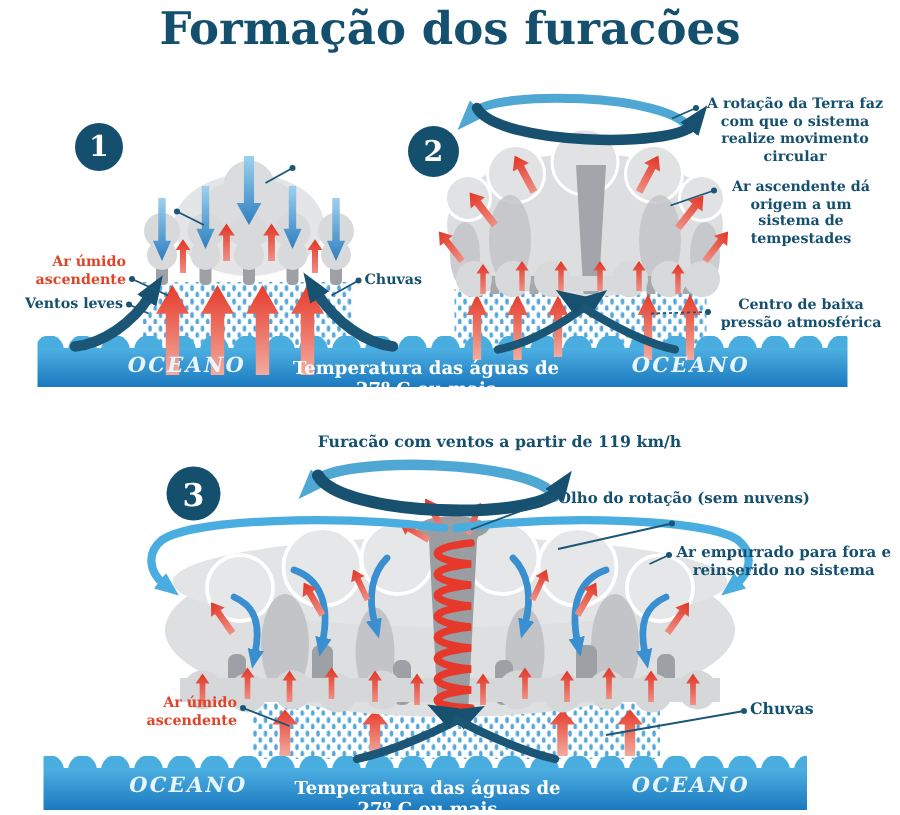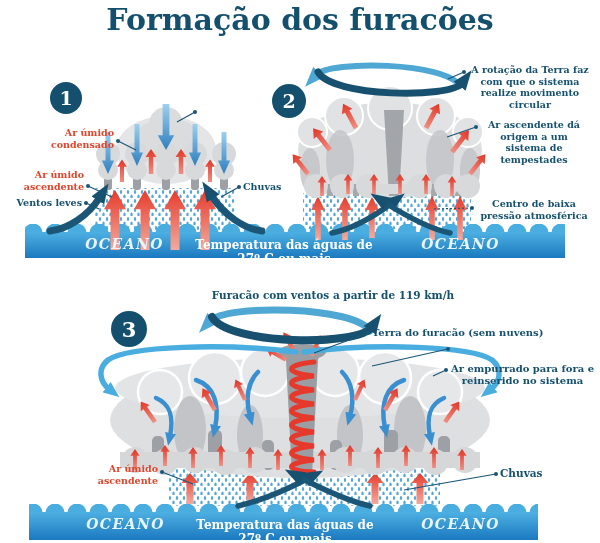--- a/index.html
+++ b/index.html
@@ -336,7 +336,6 @@
 <div class="badge b2">2</div>
 <div class="badge b3">3</div>
 
-<div class="lbl tr red" style="left:40px;top:127px;width:74px;">Ar úmido condensado</div>
 <div class="lbl tr red" style="left:14px;top:169px;width:70px;">Ar úmido ascendente</div>
 <div class="lbl tr" style="left:8px;top:197px;width:74px;">Ventos leves</div>
 <div class="lbl" style="left:243px;top:181px;width:50px;">Chuvas</div>

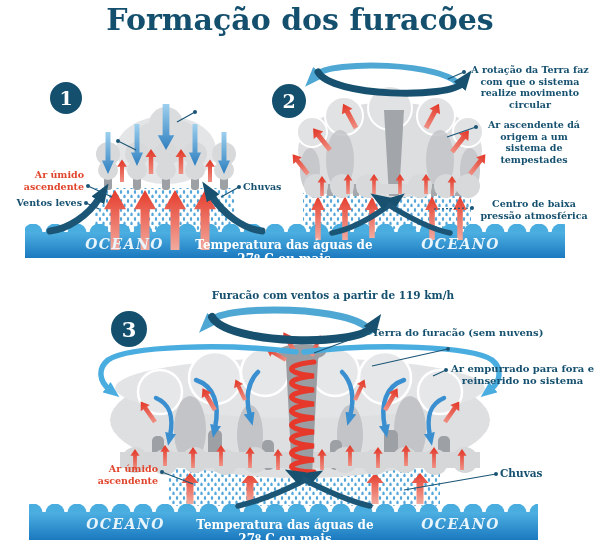--- a/index.html
+++ b/index.html
@@ -345,7 +345,7 @@
 <div class="lbl tc" style="left:476px;top:198px;width:116px;">Centro de baixa pressão atmosférica</div>
 
 <div class="lbl tc" style="left:183px;top:289px;width:300px;font-size:10.5px;">Furacão com ventos a partir de 119 km/h</div>
-<div class="lbl" style="left:372px;top:327px;width:200px;font-size:10px;">Terra do furacão (sem nuvens)</div>
+<div class="lbl" style="left:372px;top:327px;width:200px;font-size:10px;">Olho do rotação (sem nuvens)</div>
 <div class="lbl tc" style="left:450px;top:363px;width:145px;font-size:10px;">Ar empurrado para fora e reinserido no sistema</div>
 <div class="lbl tr red" style="left:88px;top:463px;width:70px;">Ar úmido ascendente</div>
 <div class="lbl" style="left:500px;top:467px;width:60px;font-size:10.5px;">Chuvas</div>

